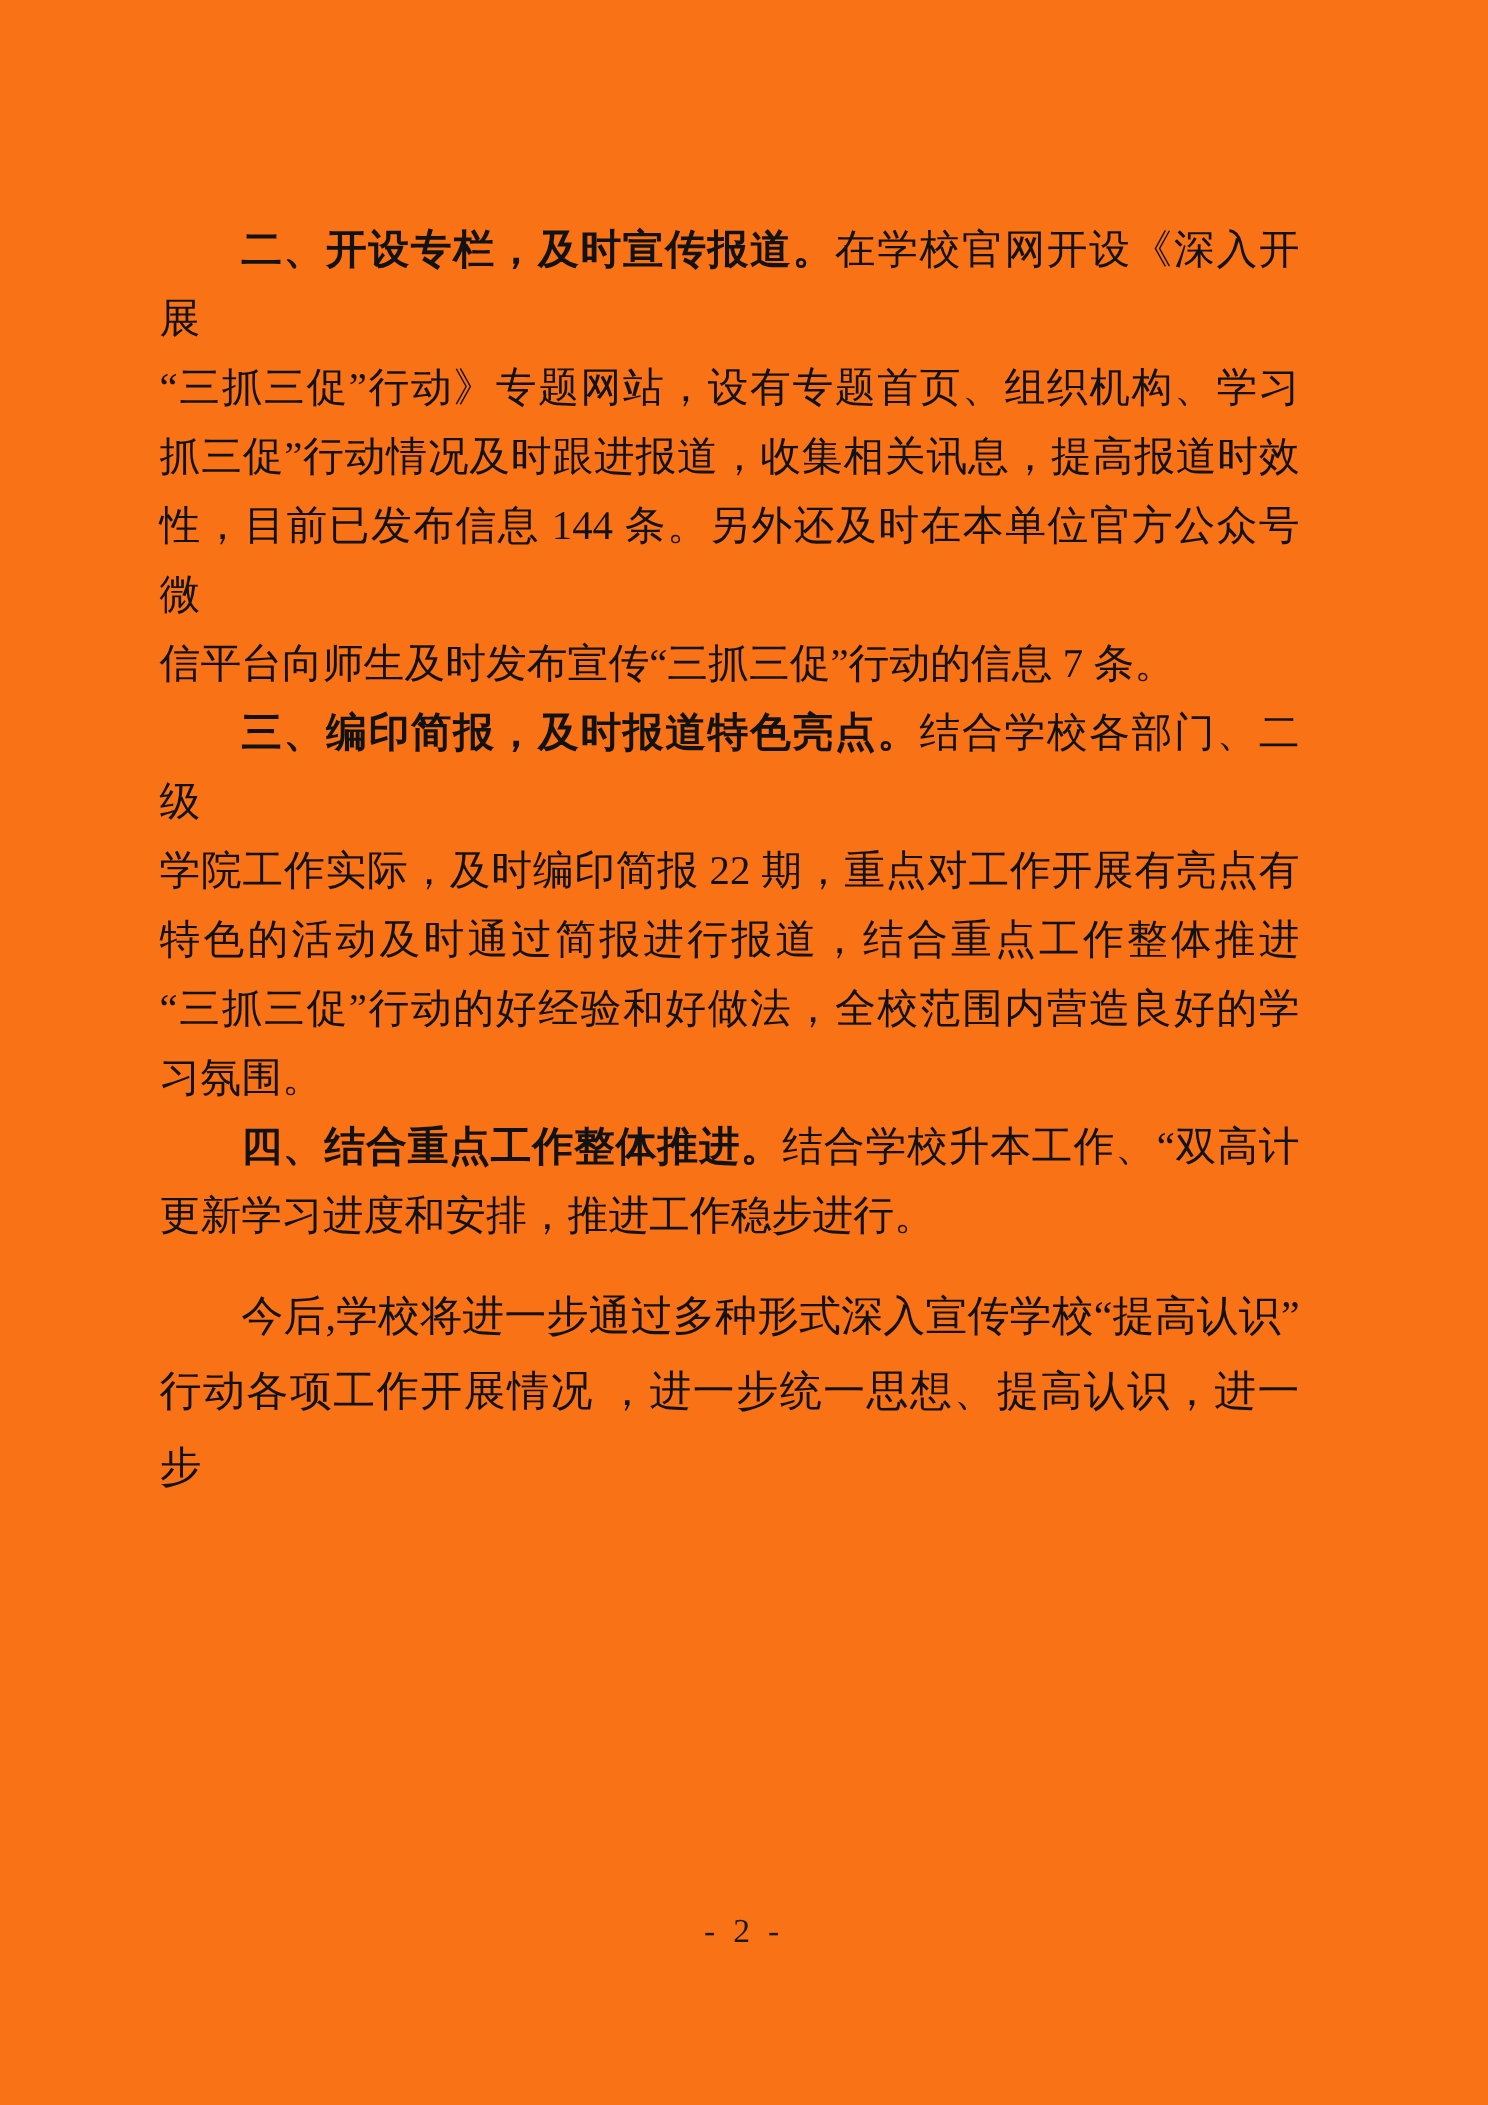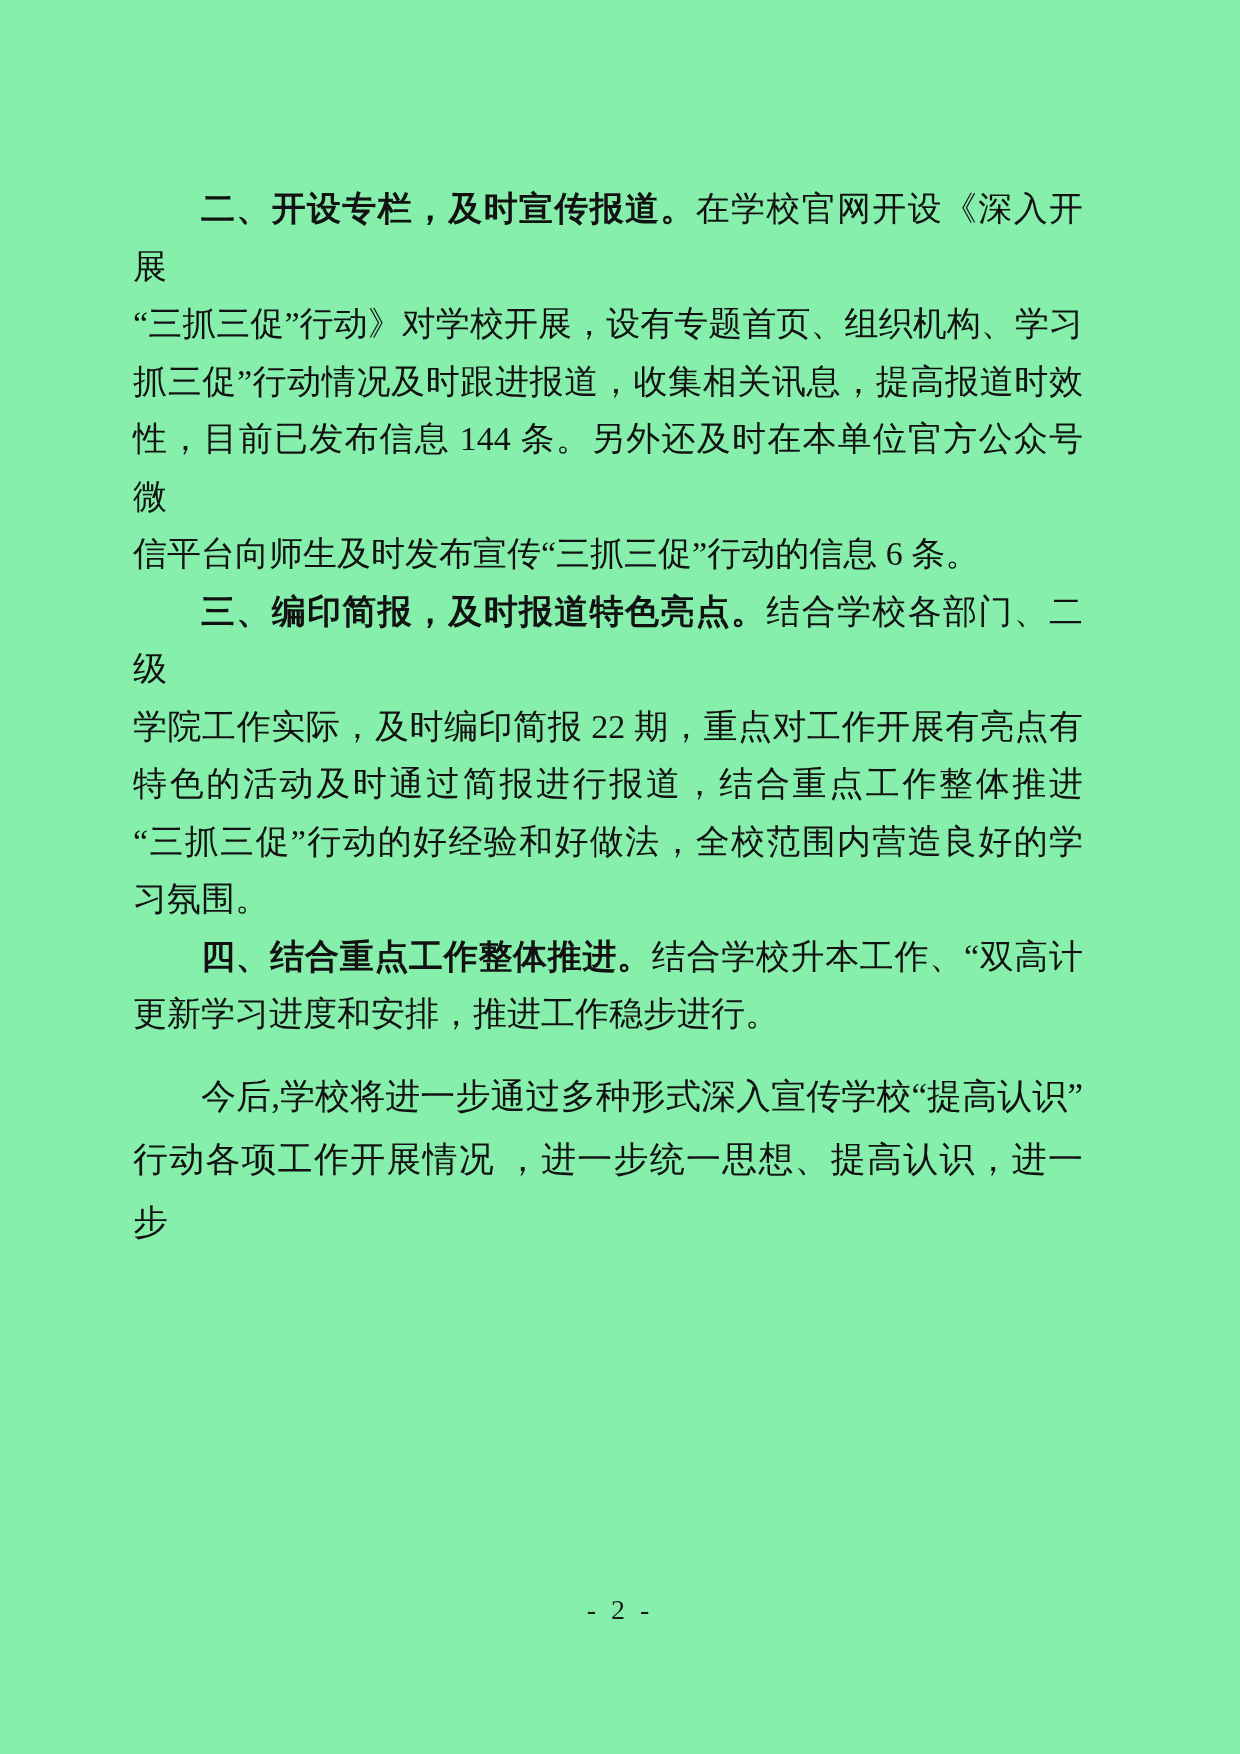--- a/index.html
+++ b/index.html
@@ -7,7 +7,7 @@
     position:relative;
     width:1240px;height:1754px;
     margin:0 auto;
-    background:#86efac;
+    background:#f97316;
     color:#121212;
     font-family:"Liberation Serif","DejaVu Serif",serif;
     overflow:hidden;

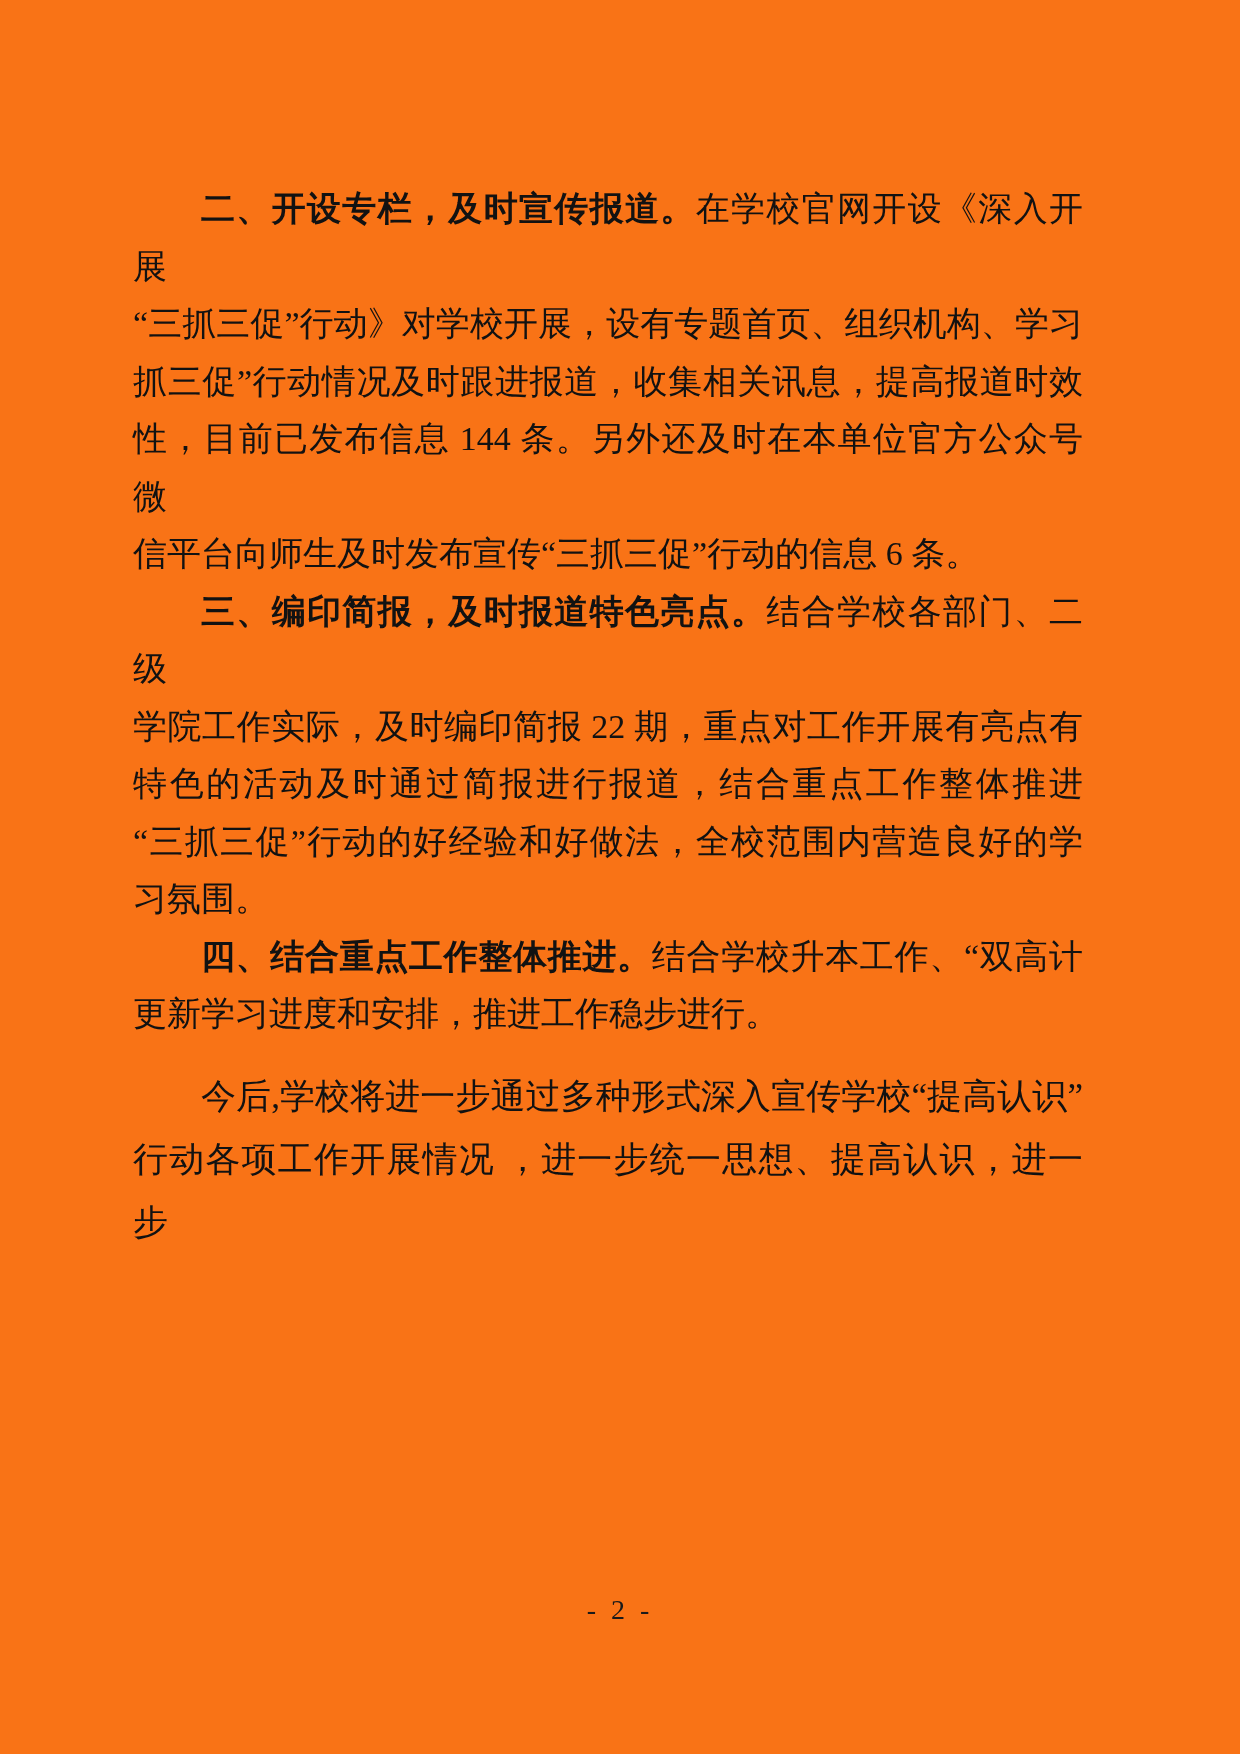--- a/index.html
+++ b/index.html
@@ -55,7 +55,7 @@
 <div class="page">
   <div class="content" id="doc-body">
       <div class="line indent"><span class="b">二、开设专栏，及时宣传报道。</span><span>在学校官网开设《深入开展</span></div>
-      <div class="line">“三抓三促”行动》对学校开展，设有专题首页、组织机构、学习</div>
+      <div class="line">“三抓三促”行动》专题网站，设有专题首页、组织机构、学习</div>
       <div class="line">抓三促”行动情况及时跟进报道，收集相关讯息，提高报道时效</div>
       <div class="line">性，目前已发布信息 144 条。另外还及时在本单位官方公众号微</div>
       <div class="line short">信平台向师生及时发布宣传“三抓三促”行动的信息 6 条。</div>

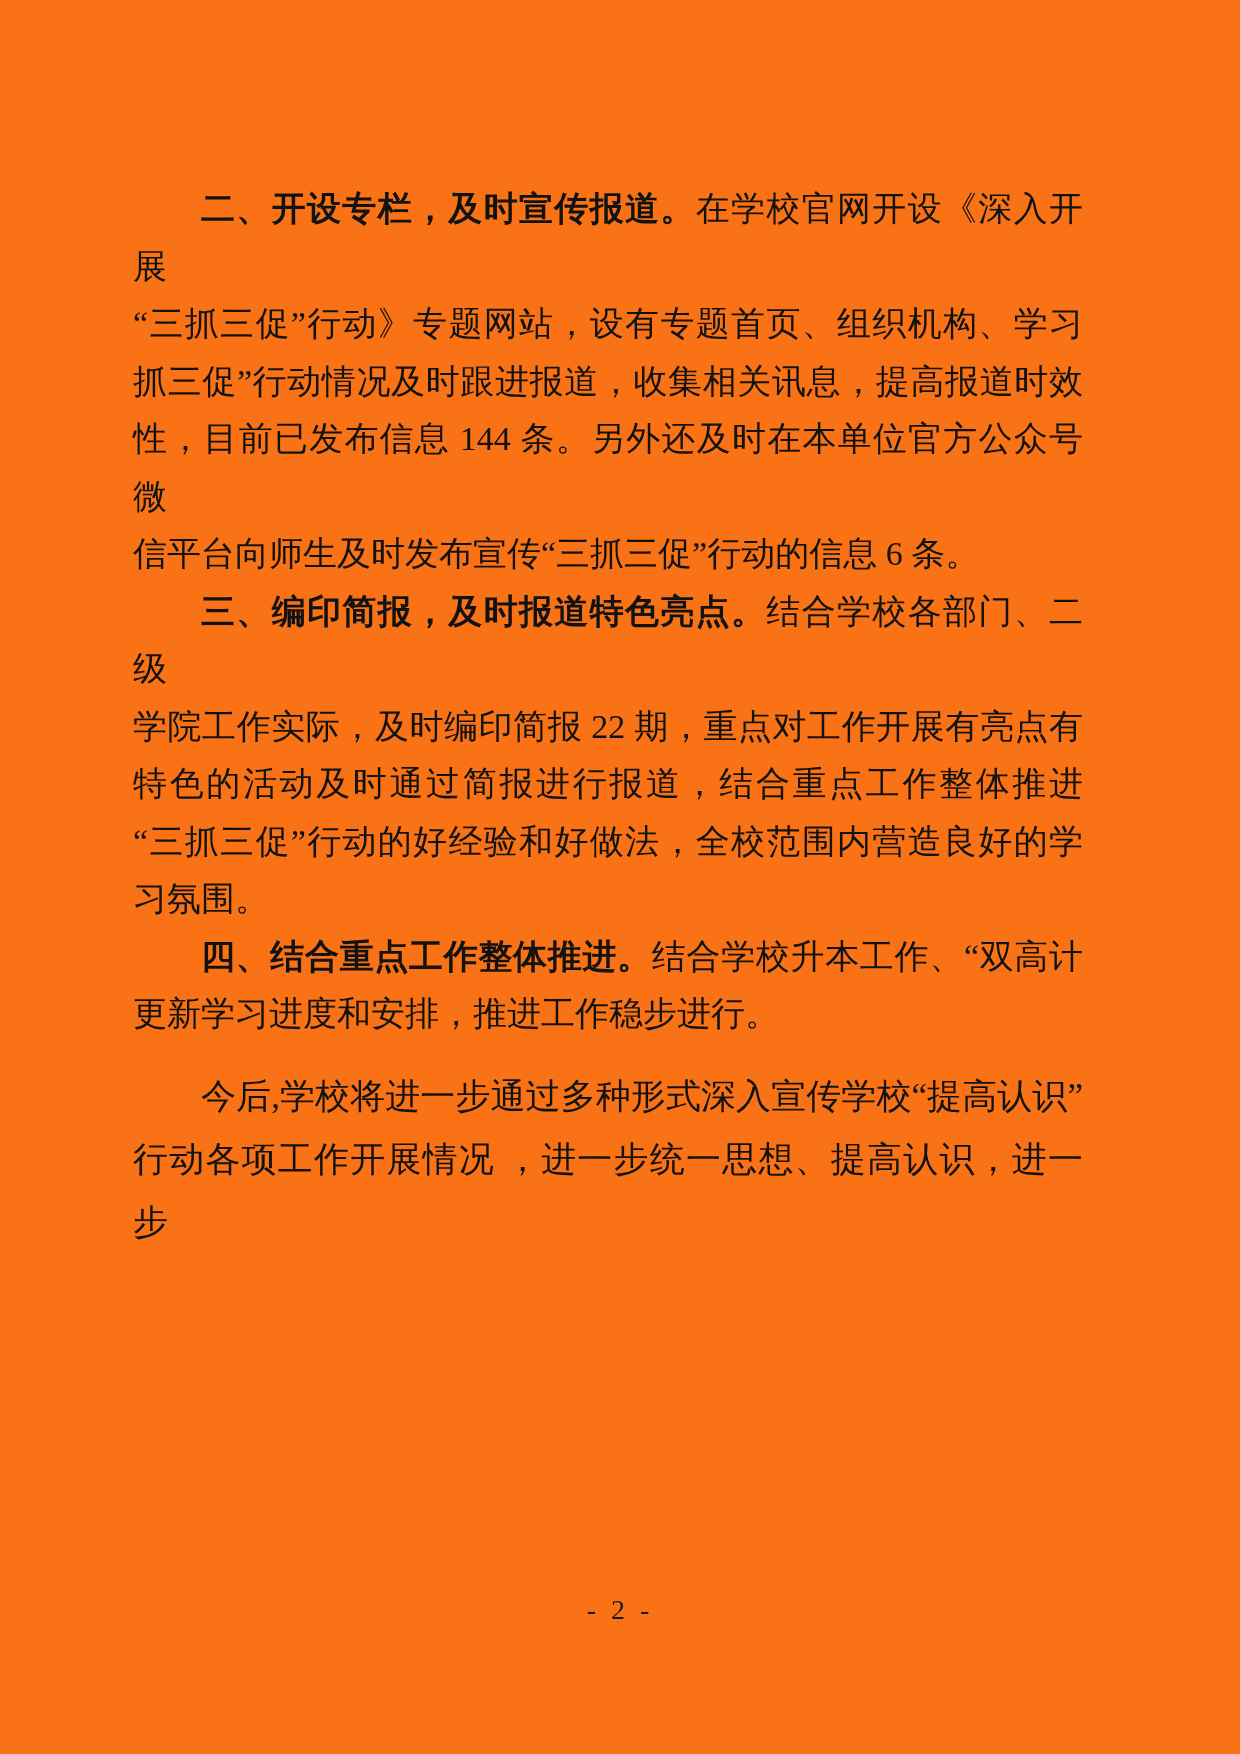--- a/index.html
+++ b/index.html
@@ -58,7 +58,7 @@
       <div class="line">“三抓三促”行动》专题网站，设有专题首页、组织机构、学习</div>
       <div class="line">抓三促”行动情况及时跟进报道，收集相关讯息，提高报道时效</div>
       <div class="line">性，目前已发布信息 144 条。另外还及时在本单位官方公众号微</div>
-      <div class="line short">信平台向师生及时发布宣传“三抓三促”行动的信息 6 条。</div>
+      <div class="line short">信平台向师生及时发布宣传“三抓三促”行动的信息 7 条。</div>
       <div class="line indent"><span class="b">三、编印简报，及时报道特色亮点。</span><span>结合学校各部门、二级</span></div>
       <div class="line">学院工作实际，及时编印简报 22 期，重点对工作开展有亮点有</div>
       <div class="line">特色的活动及时通过简报进行报道，结合重点工作整体推进</div>

